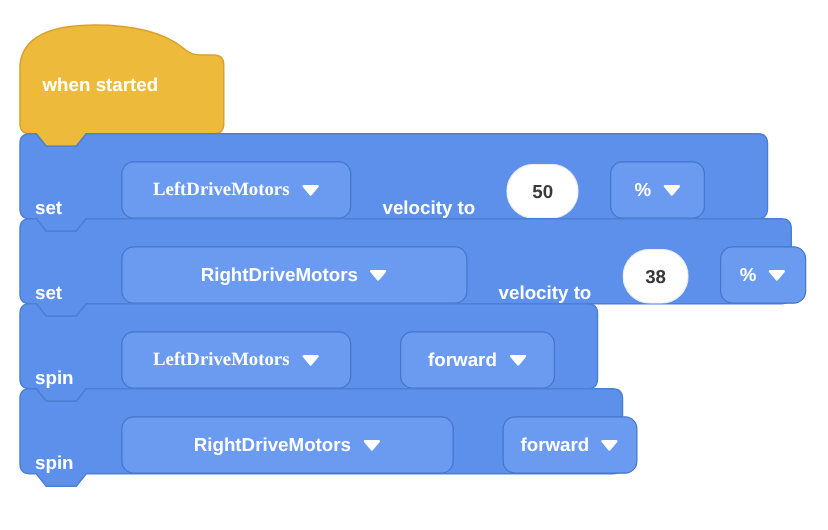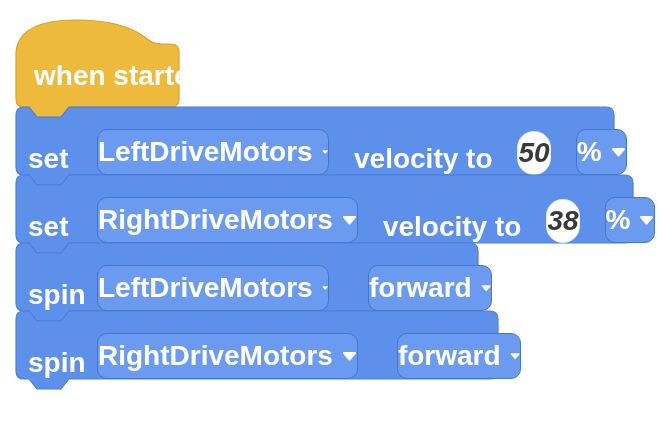--- a/index.html
+++ b/index.html
@@ -11,7 +11,7 @@
   html,body{margin:0;padding:0;background:#fff;}
   .workspace{
     position:relative; width:662px; height:424px; background:#fff; overflow:hidden;
-    font-family:"Liberation Sans", sans-serif; font-weight:700; font-size:28px; color:var(--text);
+    font-family:"Liberation Sans", sans-serif; font-weight:700; font-size:15px; color:var(--text);
   }
   .abs{position:absolute;}
   svg.shape{display:block; overflow:visible;}

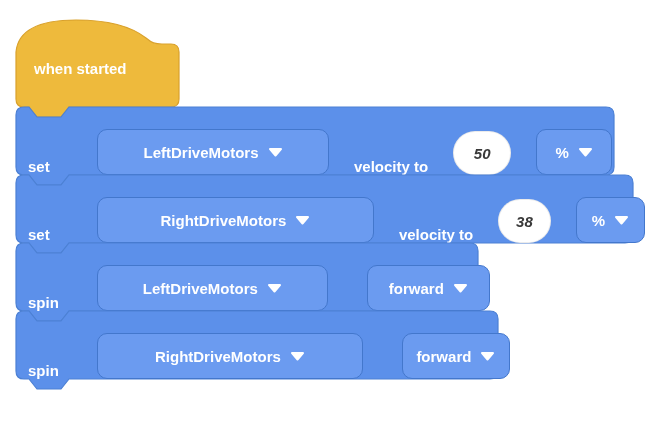--- a/index.html
+++ b/index.html
@@ -29,7 +29,7 @@
     background:var(--field-fill); border:1.5px solid var(--field-border);
     display:flex; align-items:center; justify-content:center; gap:9px;
   }
-  .dd-motor-l{width:232px;}
+  .dd-motor-l{width:184px;font-family:Liberation Serif, serif;}
   .dd-motor-r{width:305px;}
   .dd-dir{width:124px; margin-left:14px;}
   .dd-unit{width:76px;}

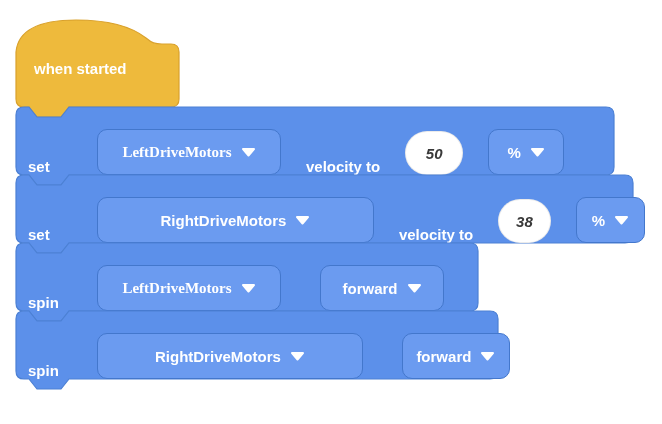--- a/index.html
+++ b/index.html
@@ -36,7 +36,7 @@
   .oval{
     width:58px; height:44px; border-radius:22px; background:var(--input-fill);
     border:1px solid rgba(0,0,0,0.08); box-sizing:border-box;
-    display:flex; align-items:center; justify-content:center; color:var(--input-text);font-style:italic;
+    display:flex; align-items:center; justify-content:center; color:var(--input-text);
   }
   .arrow{width:15px; height:10px; display:block;}
   .arrow path{fill:#fff; stroke:#fff; stroke-width:2; stroke-linejoin:round;}

